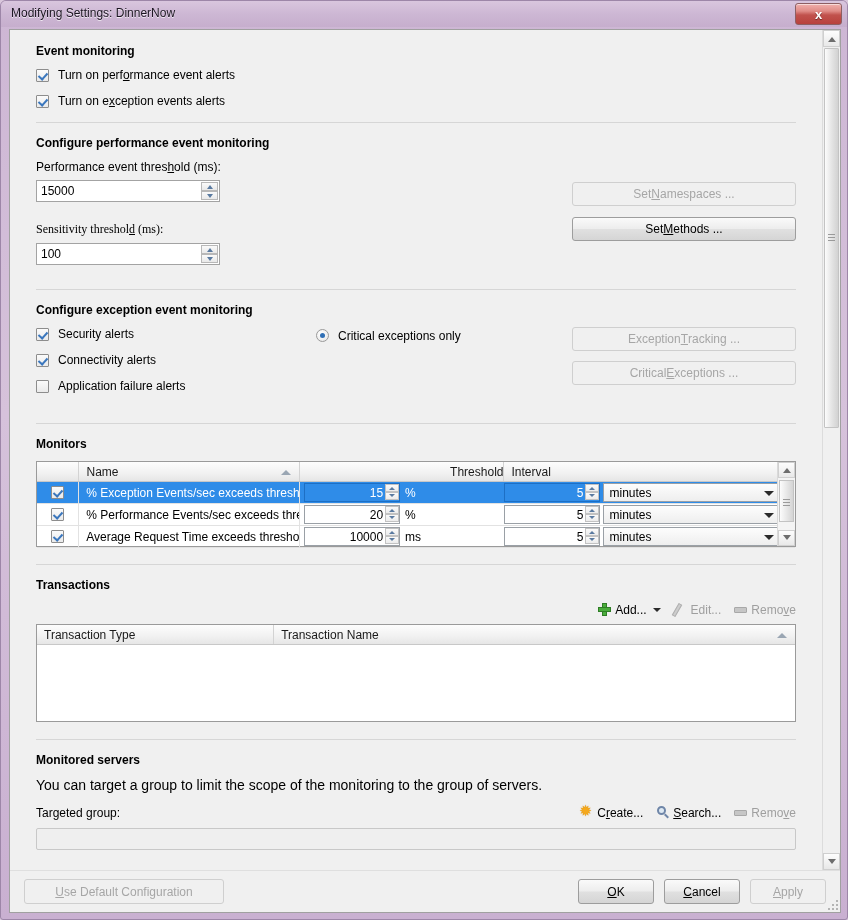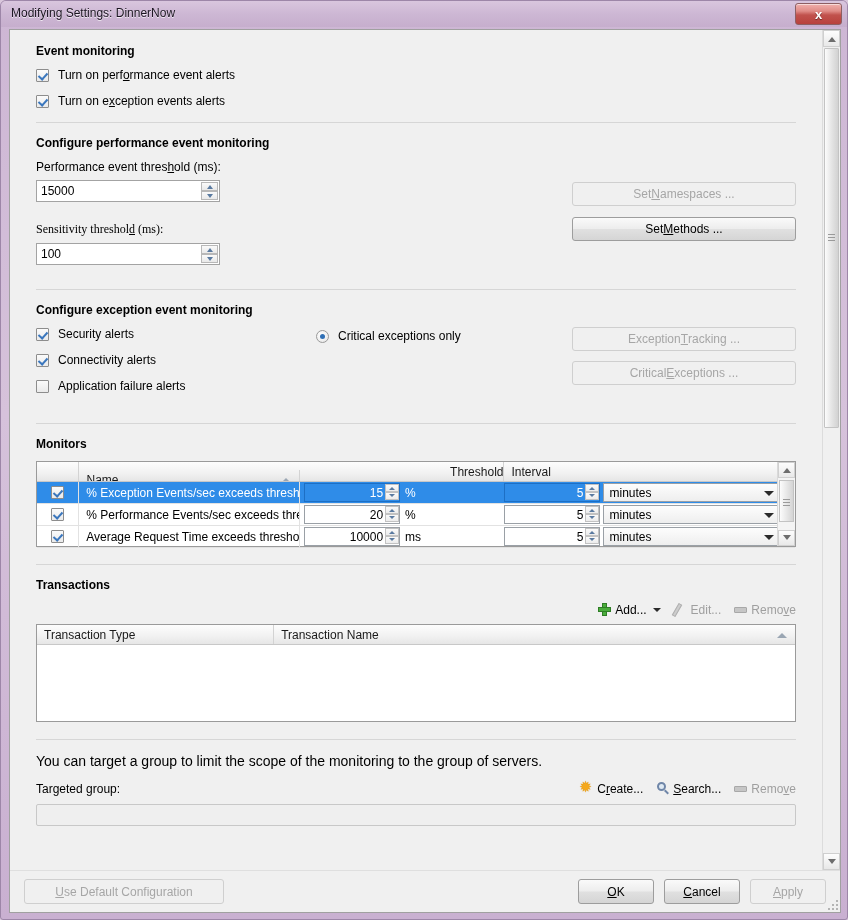--- a/index.html
+++ b/index.html
@@ -112,7 +112,7 @@
   }
   .cb .t{font-size:12px;}
   
-  .rb{display:flex;align-items:flex-end;margin:0 0 15px 0;}
+  .rb{display:flex;align-items:flex-start;margin:0 0 15px 0;}
   .rb .dot{
     width:13px;height:13px;box-sizing:border-box;border-radius:50%;
     border:1px solid #9a9a9a;background:radial-gradient(circle at 40% 35%,#ffffff,#e4e4e4);

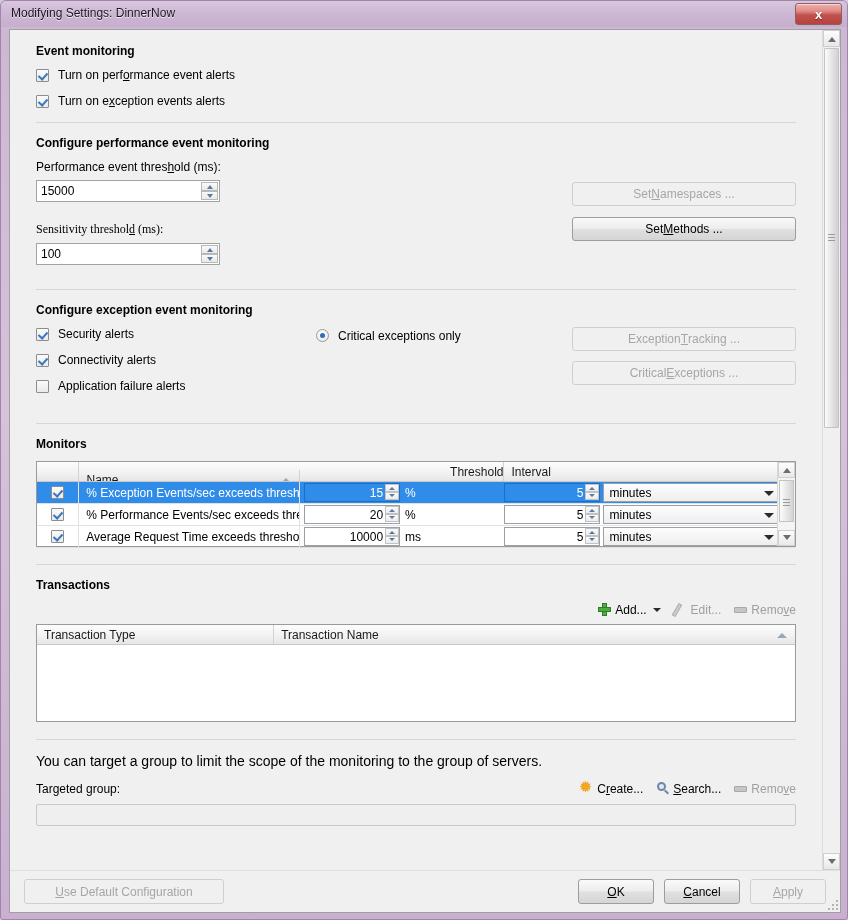--- a/index.html
+++ b/index.html
@@ -415,7 +415,7 @@
           <div class="grid" style="height:86px;">
             <div class="ghead">
               <div class="hc" style="width:44px;"></div>
-              <div class="hc" style="width:230px;margin-top:8px;"><span>Name</span><span class="sortasc"></span></div>
+              <div class="hc" style="width:230px;"><span>Name</span><span class="sortasc"></span></div>
               <div class="hc" style="width:213px;text-align:right;">Threshold</div>
               <div class="hc" style="width:303px;border-right:0;">Interval</div>
             </div>

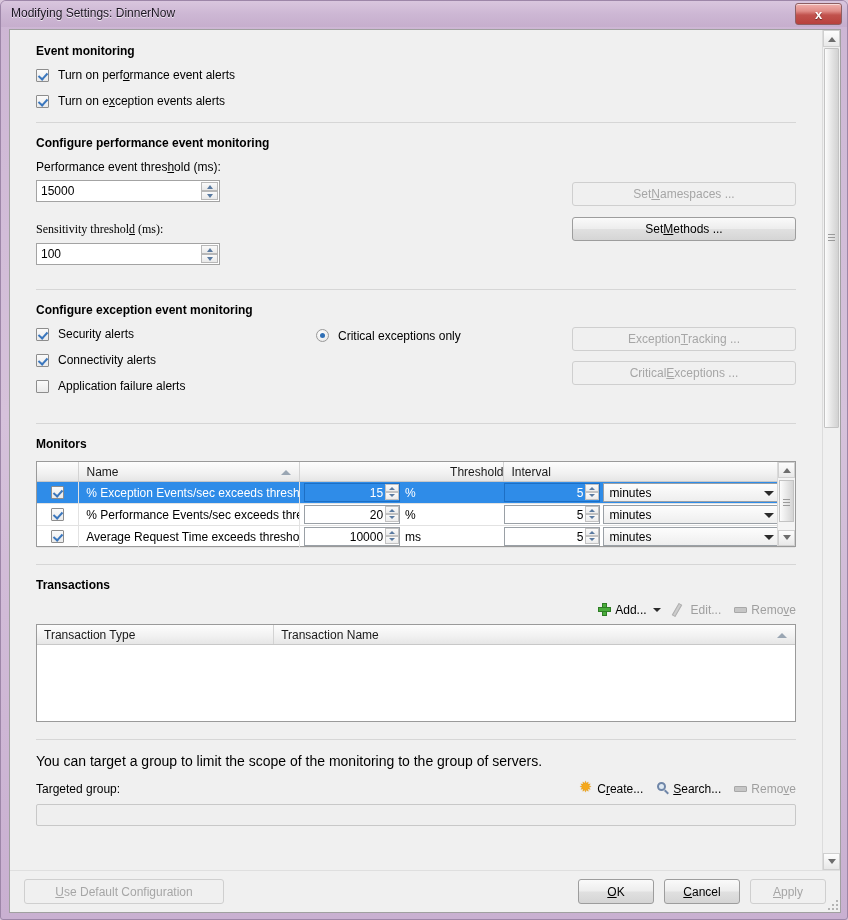--- a/index.html
+++ b/index.html
@@ -587,6 +587,7 @@
 
           <div class="hr" style="margin-top:17px;"></div>
 
+          <h3 class="section">Monitored servers</h3>
           <div class="desc">You can target a group to limit the scope of the monitoring to the group of servers.</div>
 
           <div class="row" style="align-items:center;">

